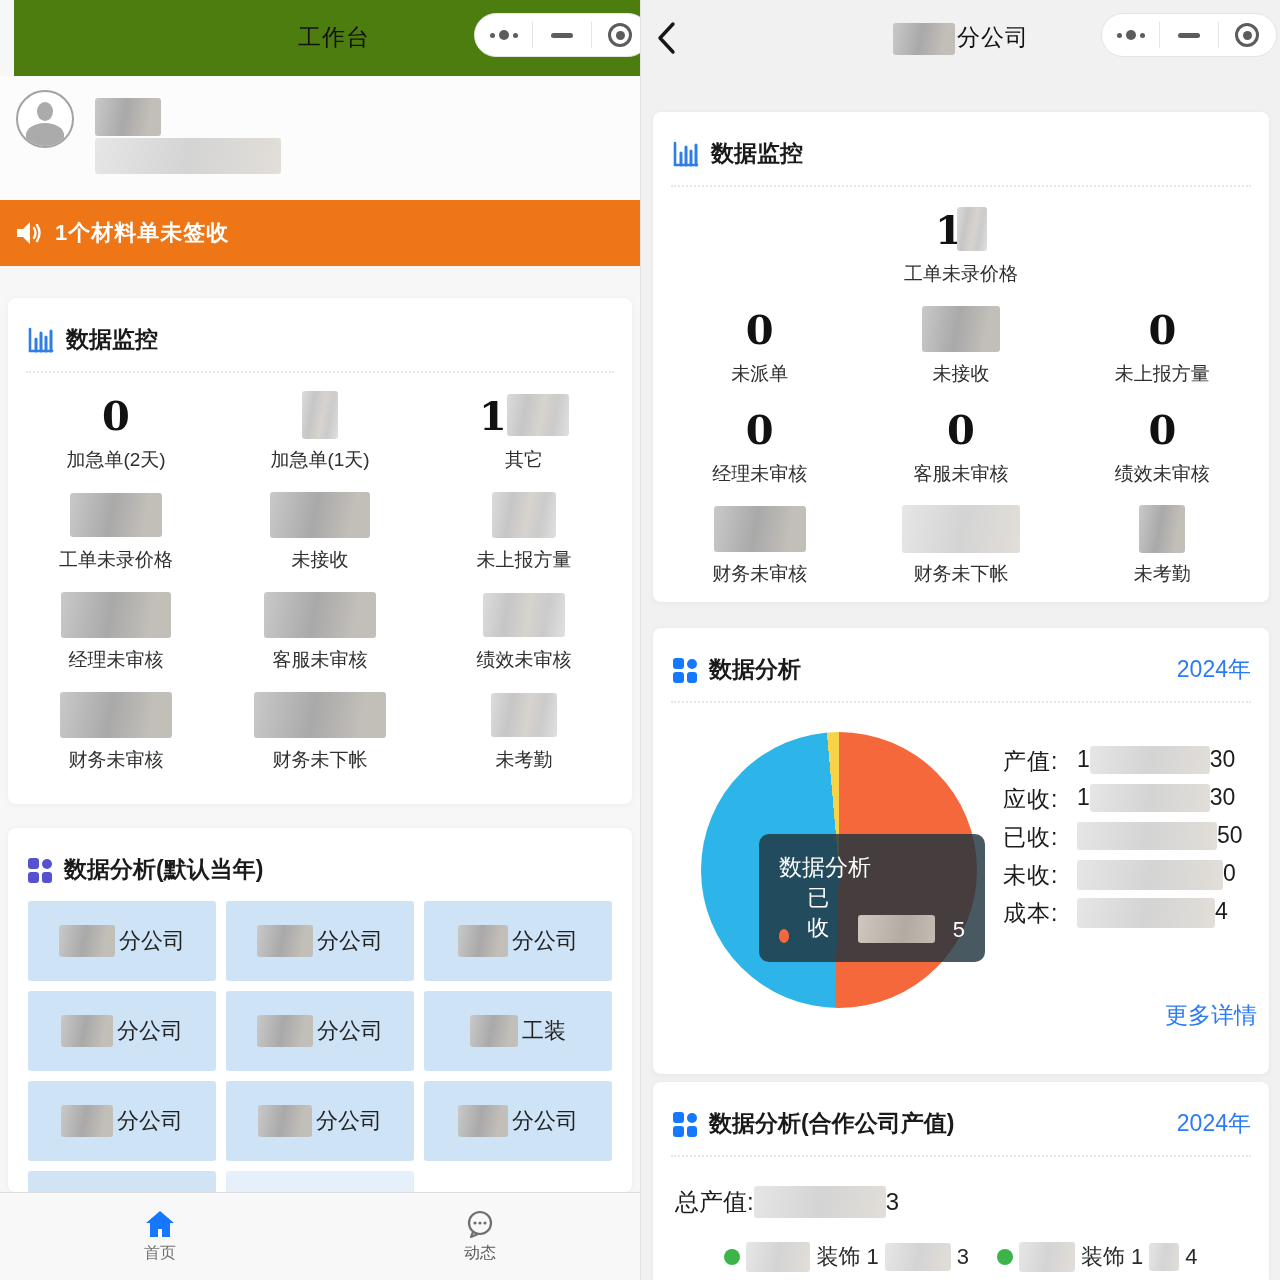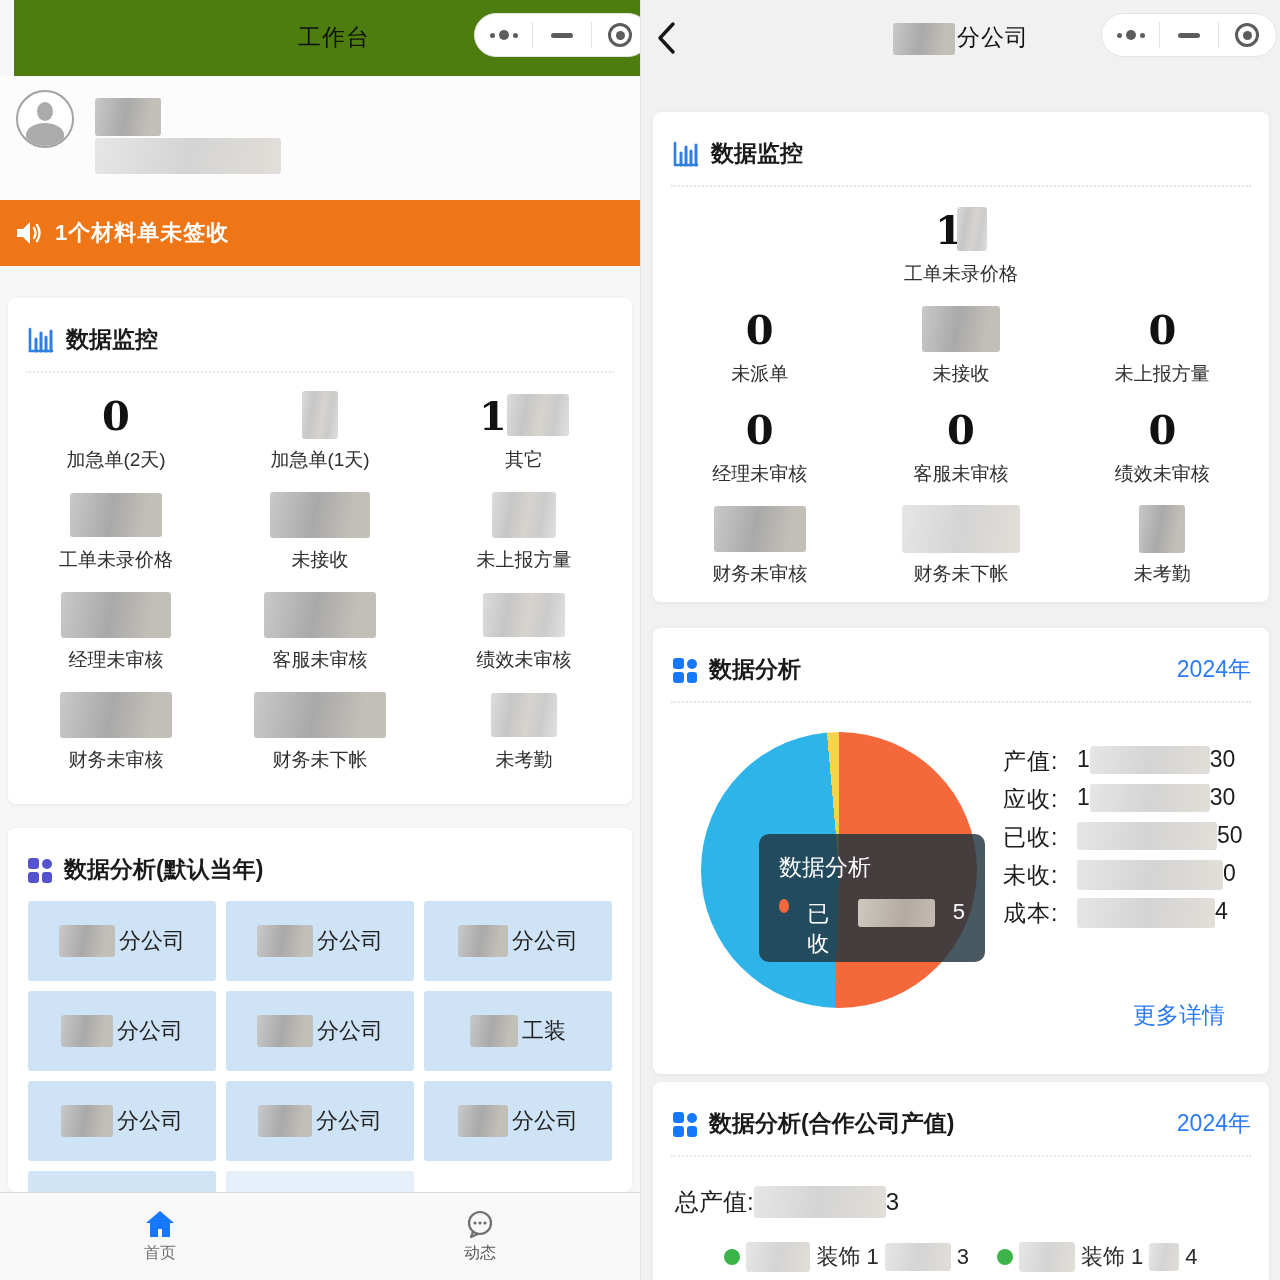--- a/index.html
+++ b/index.html
@@ -86,7 +86,7 @@
   .tooltip{position:absolute;left:106px;top:206px;width:226px;height:128px;border-radius:10px;
            background:rgba(32,52,62,.82);color:#fff;padding:18px 20px;box-sizing:border-box;}
   .tooltip .tt-title{font-size:23px;}
-  .tooltip .tt-row{margin-top:16px;display:flex;align-items:flex-start;gap:18px;font-size:22px;}
+  .tooltip .tt-row{display:flex;align-items:flex-end;gap:18px;font-size:22px;}
   .tt-dot{width:14px;height:14px;border-radius:50%;background:#f4683c;}
   .stats-col{position:absolute;left:350px;top:118px;width:250px;}
   .stat-line{display:flex;align-items:flex-start;font-size:23px;color:#1c1c1c;height:38px;}

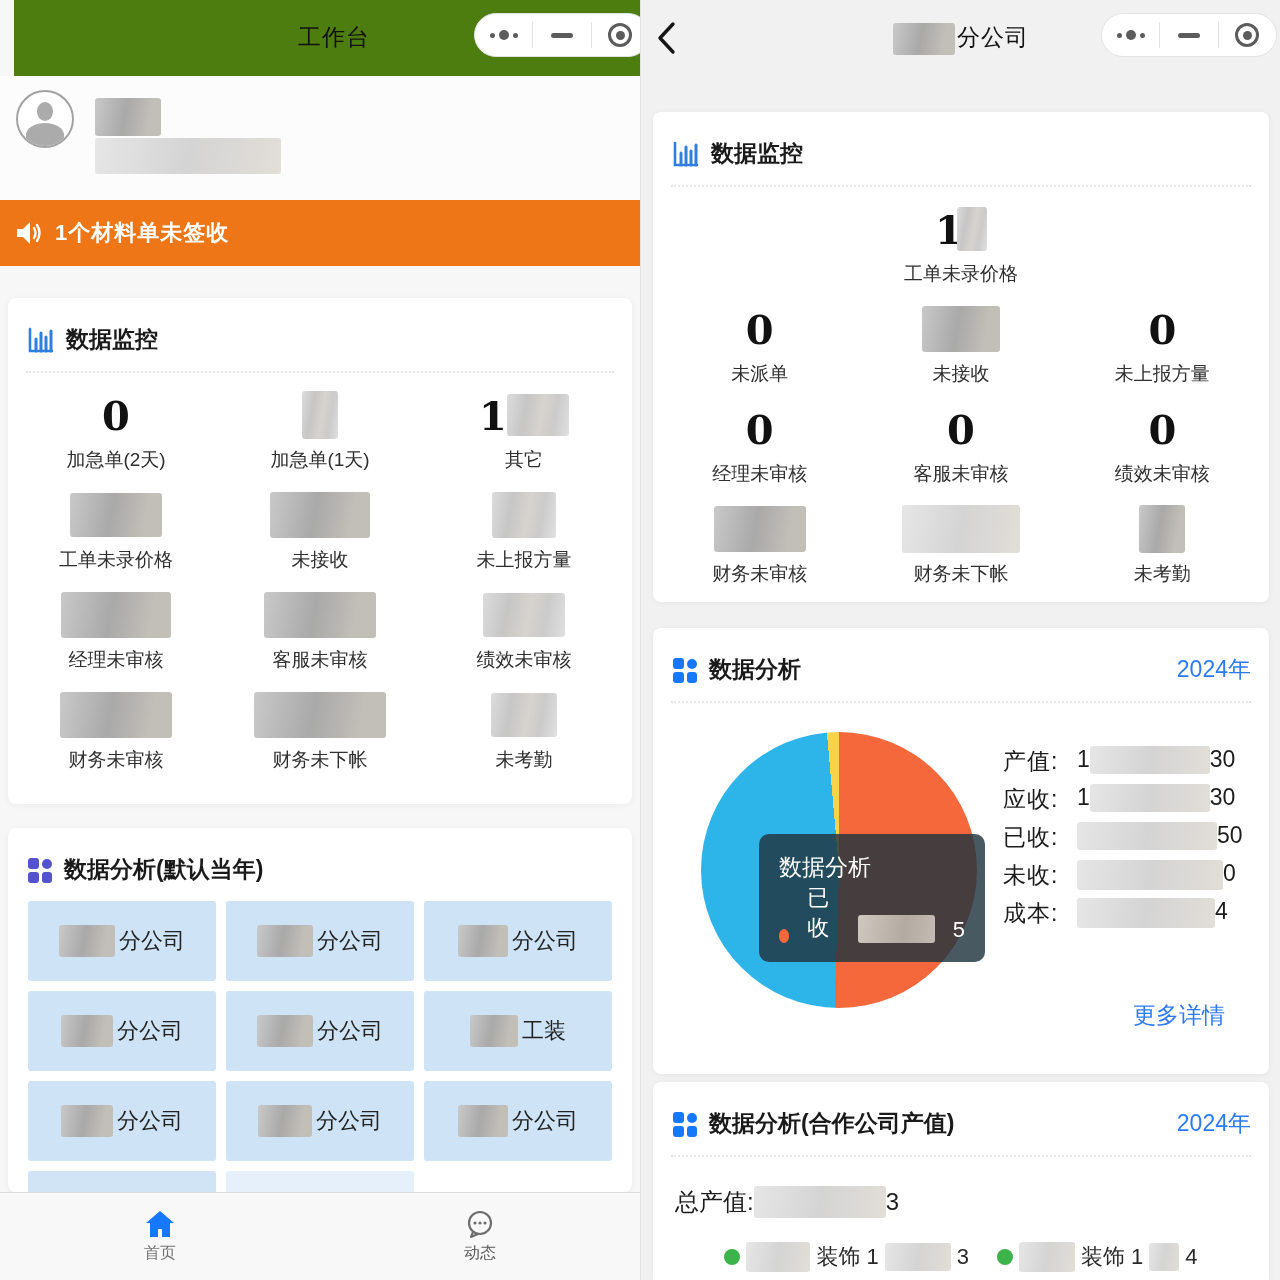--- a/index.html
+++ b/index.html
@@ -91,7 +91,7 @@
   .stats-col{position:absolute;left:350px;top:118px;width:250px;}
   .stat-line{display:flex;align-items:flex-start;font-size:23px;color:#1c1c1c;height:38px;}
   .stat-line .sl-label{width:74px;letter-spacing:1px;}
-  .more-link{position:absolute;right:44px;top:372px;color:#2b7bf6;font-size:23px;cursor:pointer;}
+  .more-link{position:absolute;right:12px;top:372px;color:#2b7bf6;font-size:23px;cursor:pointer;}
 
   .total-line{position:absolute;left:22px;top:104px;font-size:24px;color:#1c1c1c;display:flex;align-items:center;}
   .legend-row{position:absolute;left:0;top:160px;width:100%;display:flex;justify-content:center;gap:28px;

